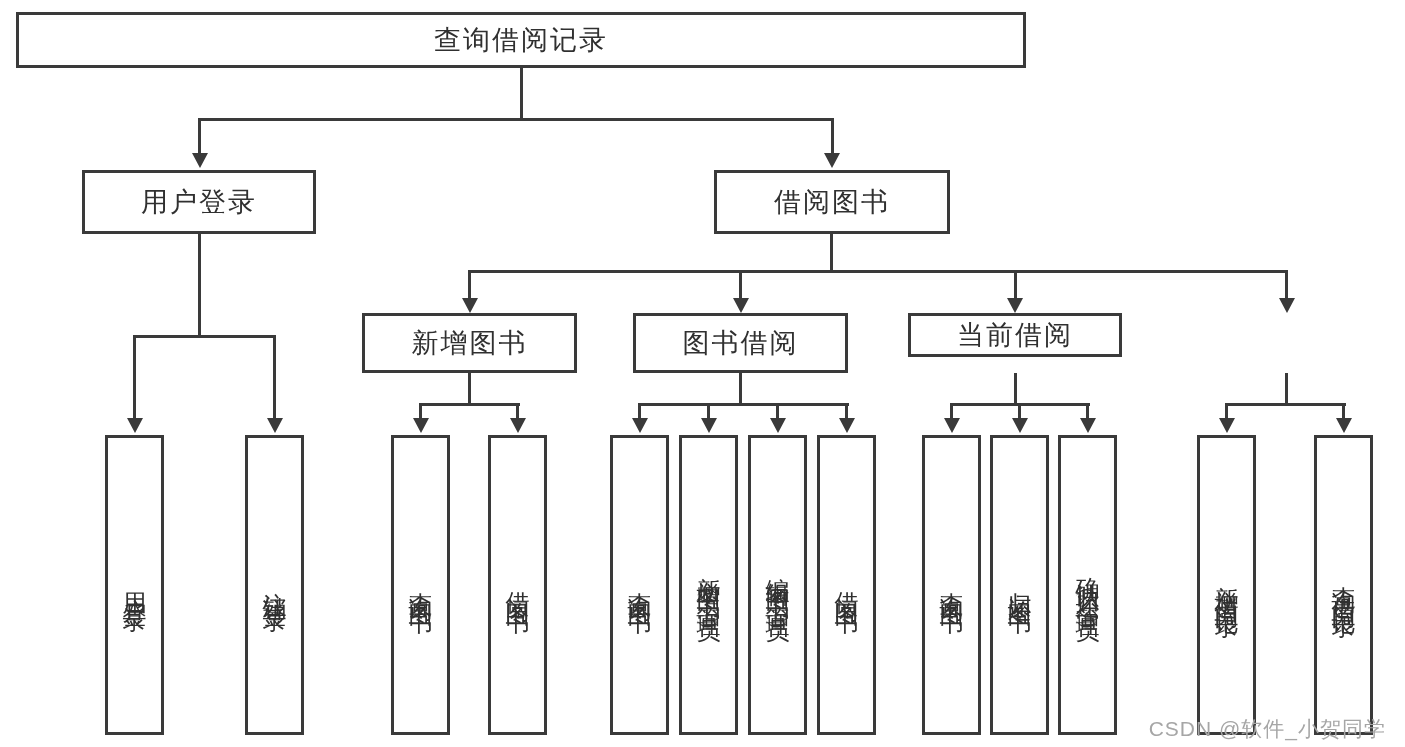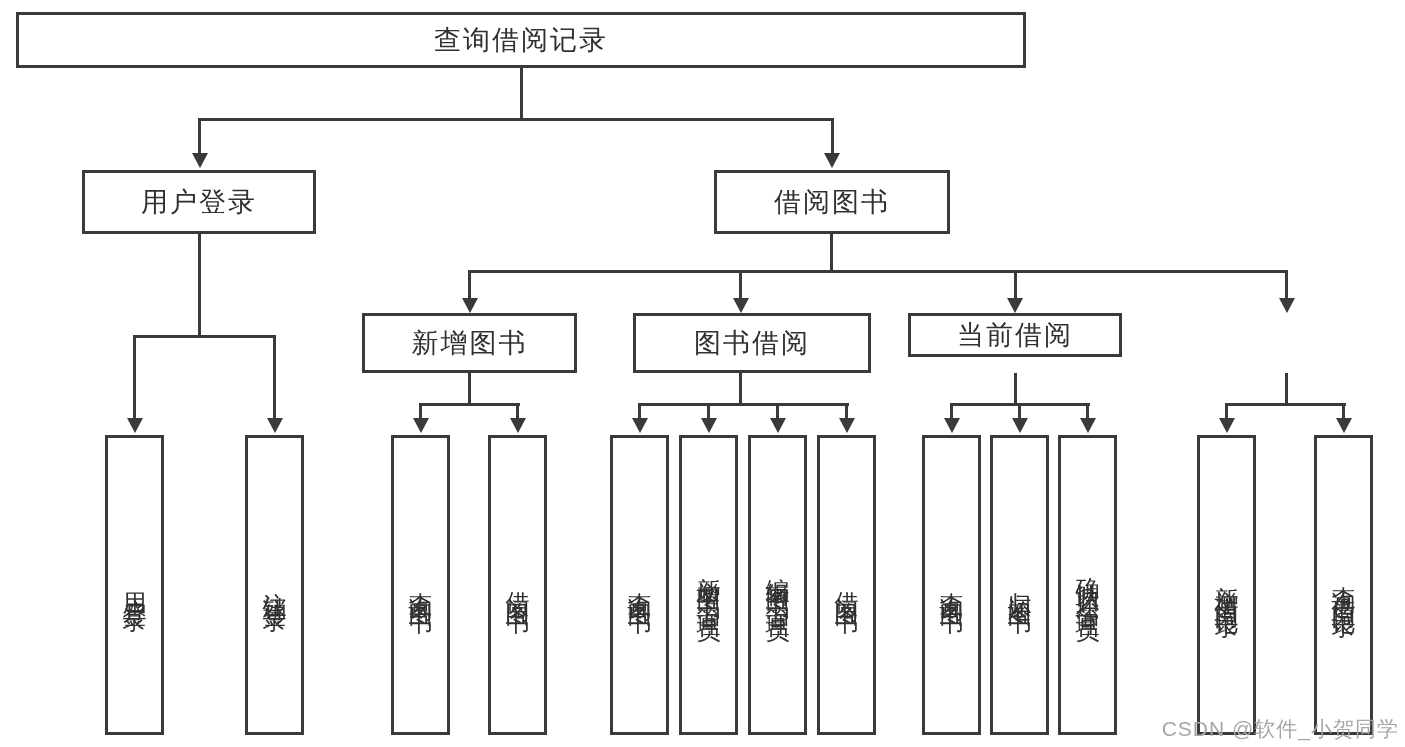--- a/index.html
+++ b/index.html
@@ -73,7 +73,7 @@
   <div class="node h" style="left:362px;top:313px;width:215px;height:60px">
     <span>新增图书</span>
   </div>
-  <div class="node h" style="left:633px;top:313px;width:238px;height:60px">
+  <div class="node h" style="left:633px;top:313px;width:215px;height:60px">
     <span>图书借阅</span>
   </div>
   <div class="node h" style="left:908px;top:313px;width:214px;height:44px">

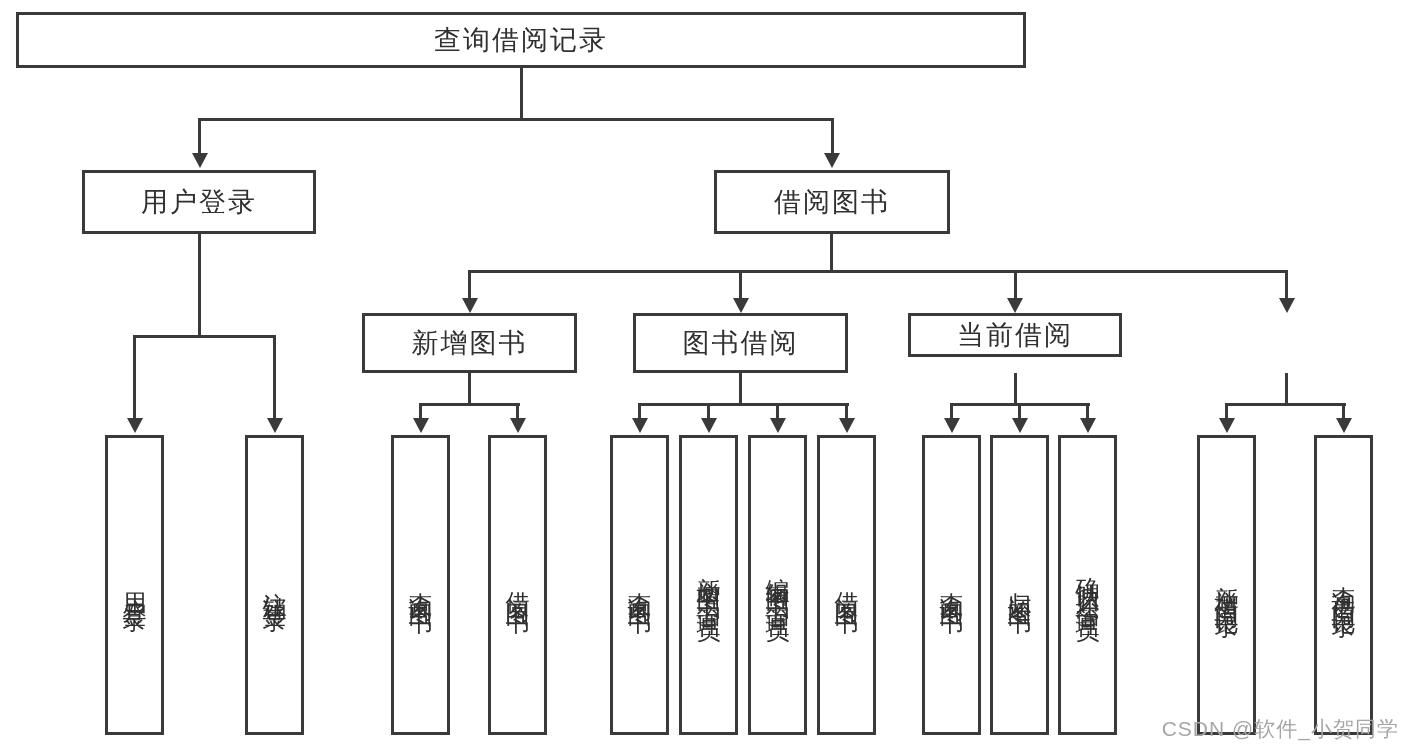--- a/index.html
+++ b/index.html
@@ -46,7 +46,7 @@
   }
   #watermark{
     position:absolute;
-    right:6px;bottom:4px;
+    right:19px;bottom:4px;
     font-size:21px;
     letter-spacing:1px;
     color:var(--watermark);

